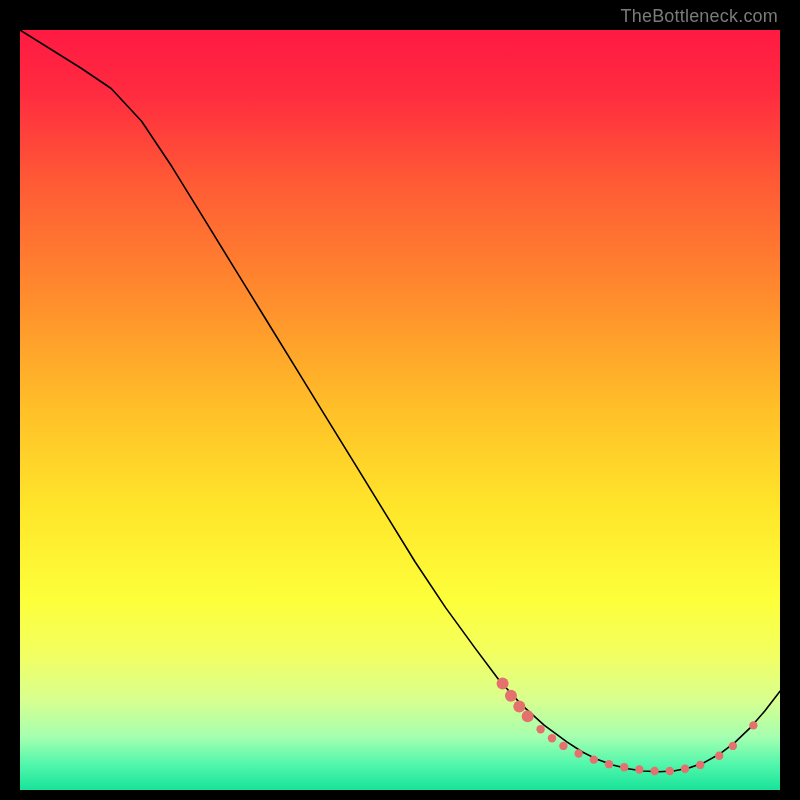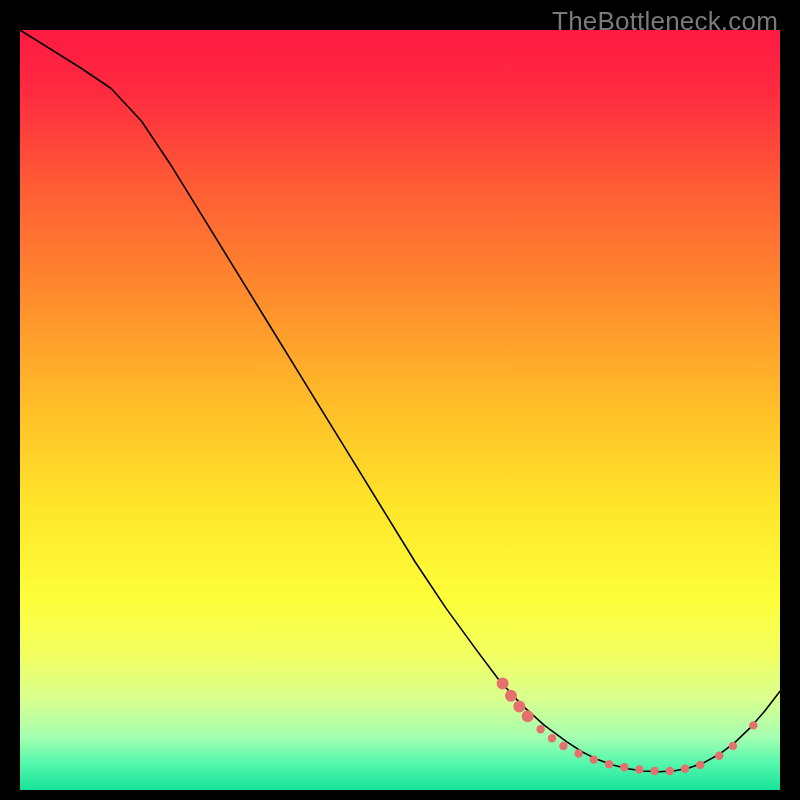--- a/index.html
+++ b/index.html
@@ -24,7 +24,7 @@
     top: 6px;
     right: 22px;
     color: #7a7a7a;
-    font-size: 26px;
+    font-size: 18px;
     font-weight: 500;
     letter-spacing: 0.2px;
   }

